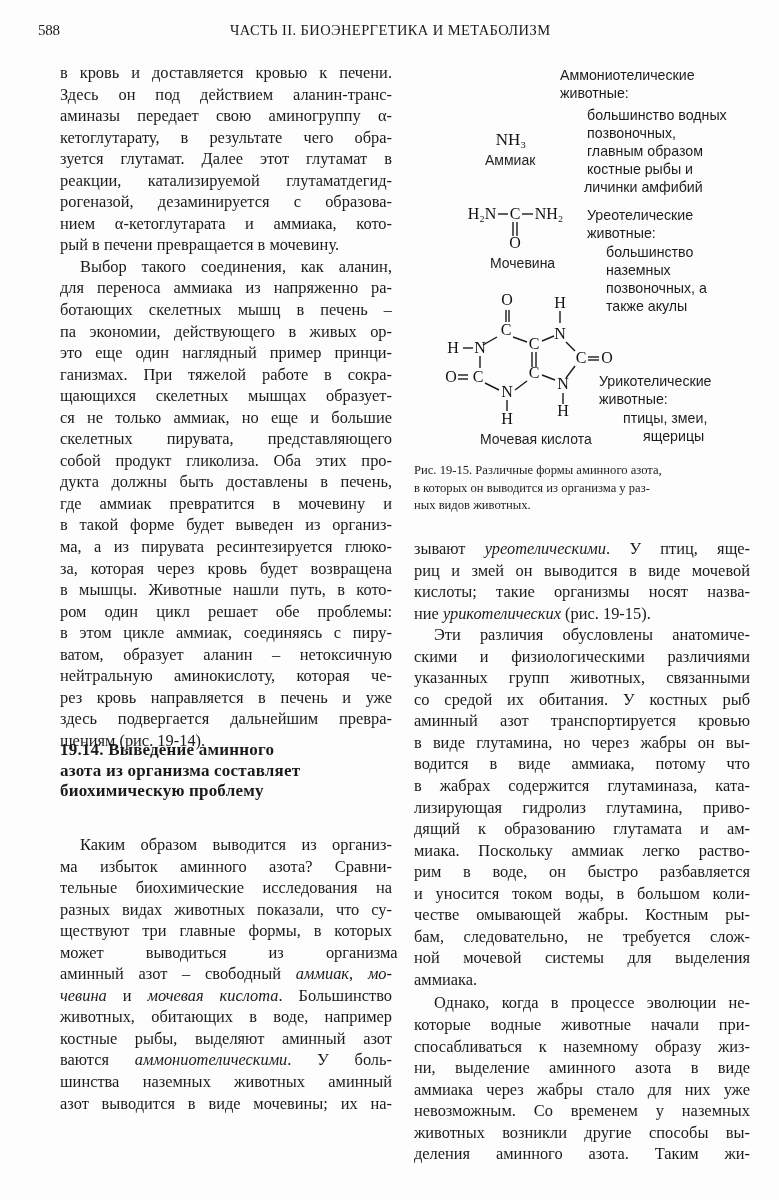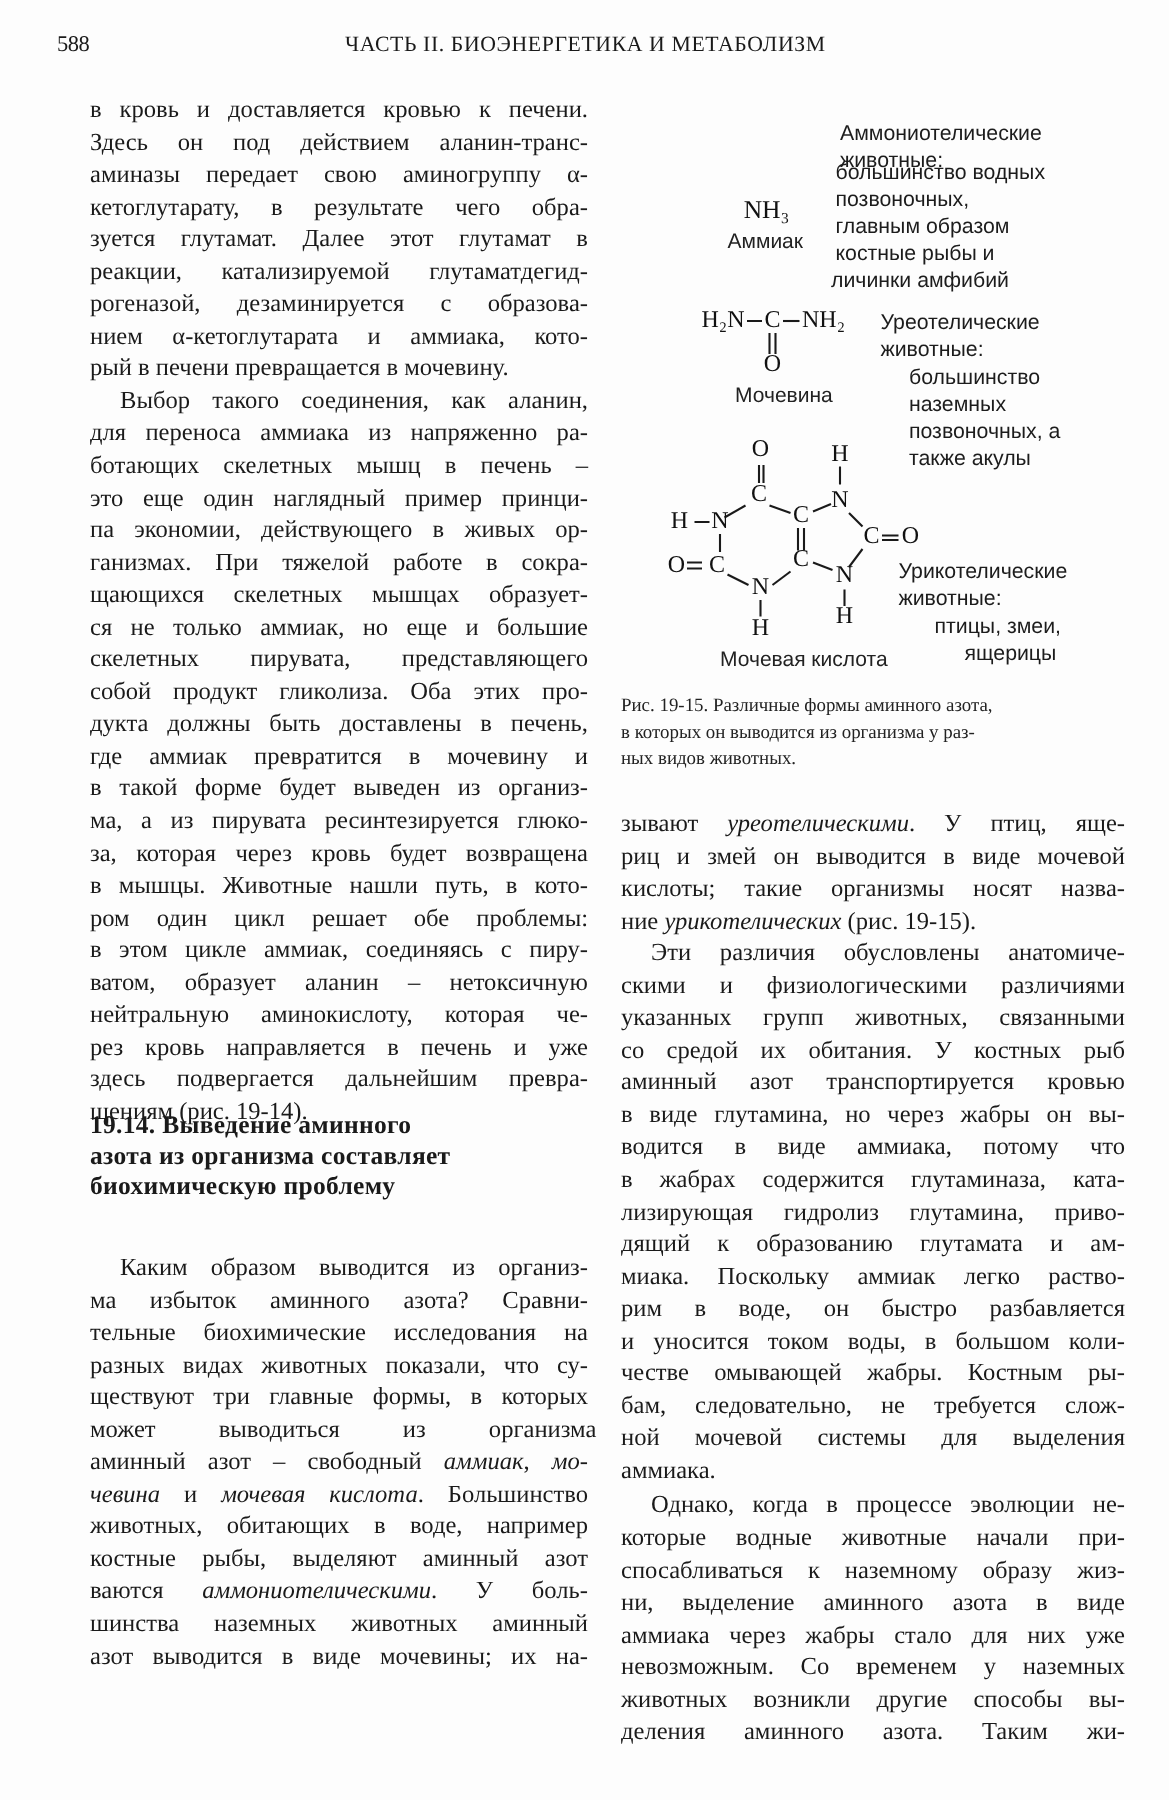--- a/index.html
+++ b/index.html
@@ -146,7 +146,7 @@
 
   <div class="atom" style="left:96px; top:80px; font-size:17px;">NH₃</div>
   <div class="fig-label" style="left:70px; top:92px;">Аммиак</div>
-  <div class="fig-text" style="left:145px; top:18px;">
+  <div class="fig-text" style="left:145px; top:4px;">
     <div>Аммониотелические</div>
     <div style="margin-top:-4px;">животные:</div>
   </div>

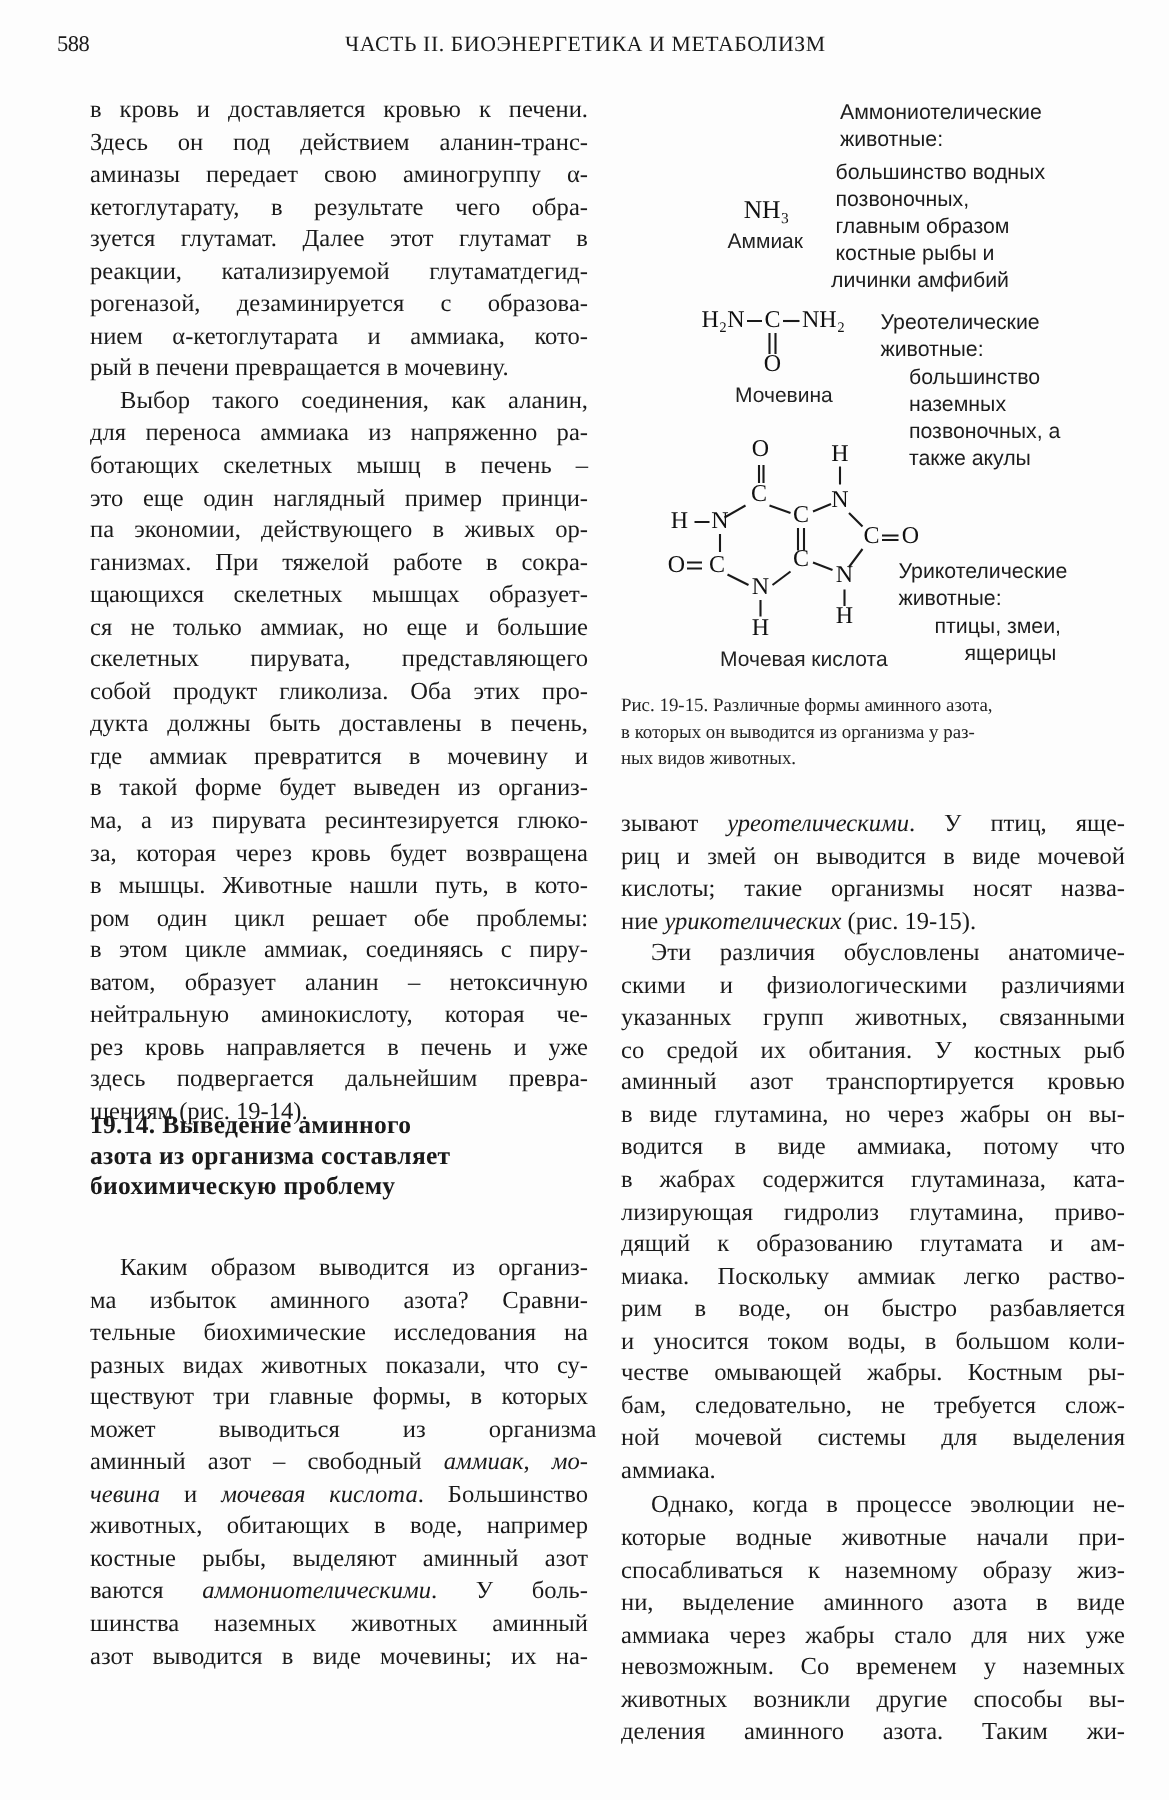--- a/index.html
+++ b/index.html
@@ -150,7 +150,7 @@
     <div>Аммониотелические</div>
     <div style="margin-top:-4px;">животные:</div>
   </div>
-  <div class="fig-text" style="left:142px; top:46px; line-height:18px;">
+  <div class="fig-text" style="left:172px; top:46px; line-height:18px;">
     <div>большинство водных</div>
     <div>позвоночных,</div>
     <div>главным образом</div>

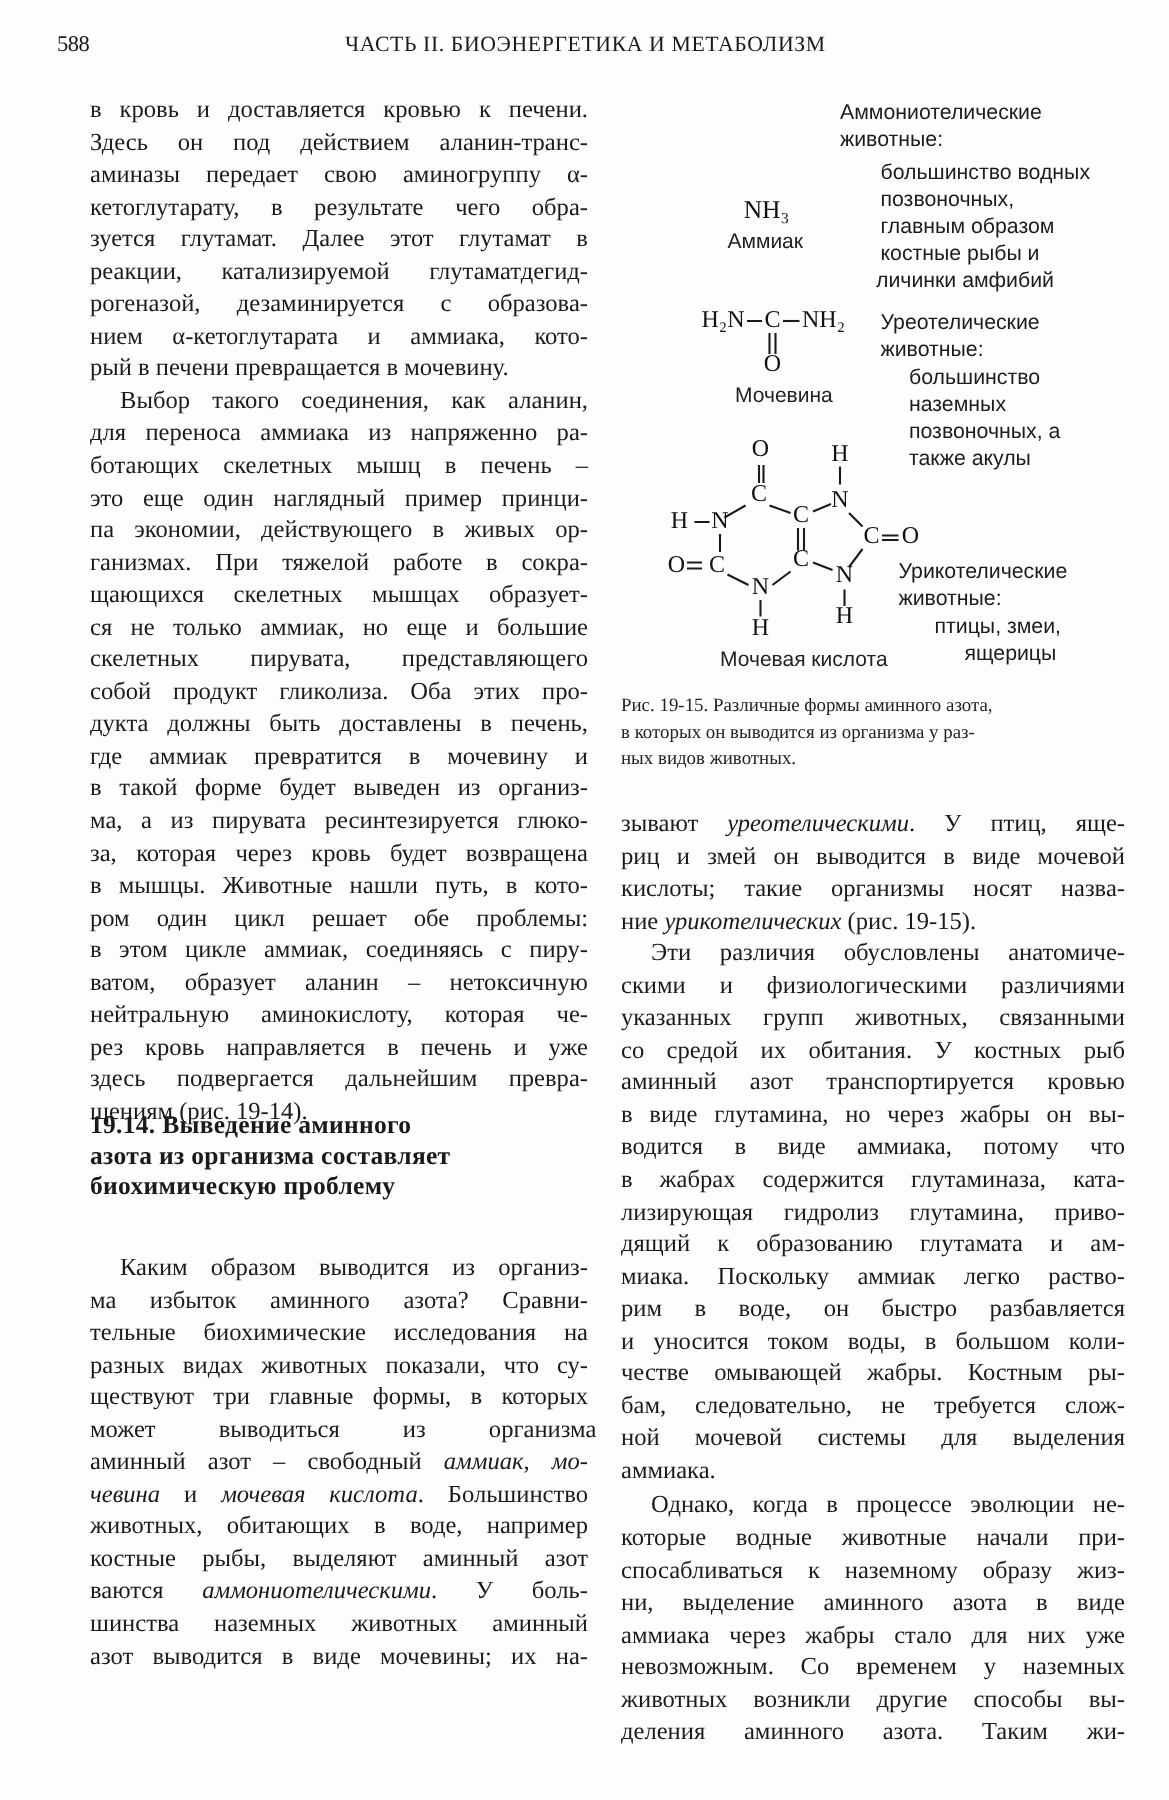--- a/index.html
+++ b/index.html
@@ -64,8 +64,8 @@
     <span class="ln indent">Выбор такого соединения, как аланин,</span>
     <span class="ln">для переноса аммиака из напряженно ра-</span>
     <span class="ln">ботающих скелетных мышц в печень –</span>
+    <span class="ln">па экономии, действующего в живых ор-</span>
     <span class="ln">это еще один наглядный пример принци-</span>
-    <span class="ln">па экономии, действующего в живых ор-</span>
     <span class="ln">ганизмах. При тяжелой работе в сокра-</span>
     <span class="ln">щающихся скелетных мышцах образует-</span>
     <span class="ln">ся не только аммиак, но еще и большие</span>

